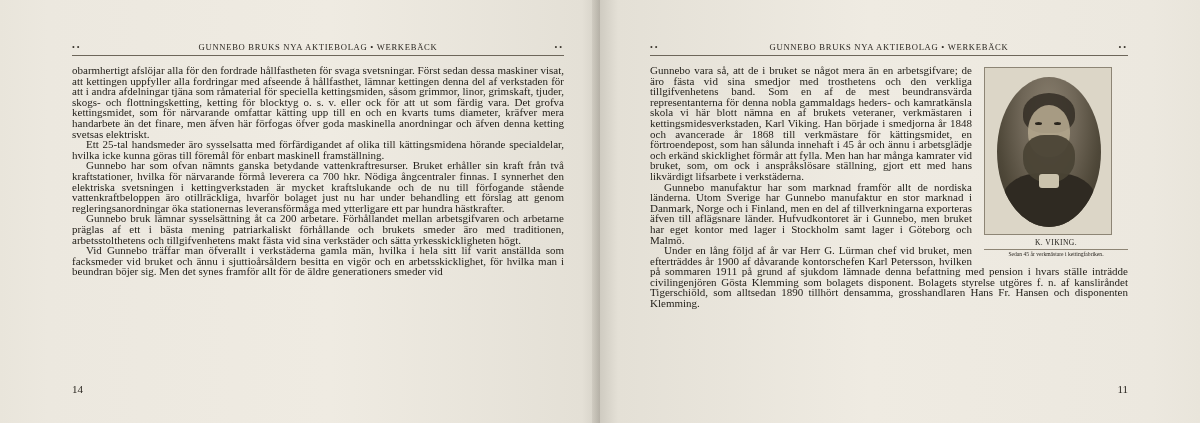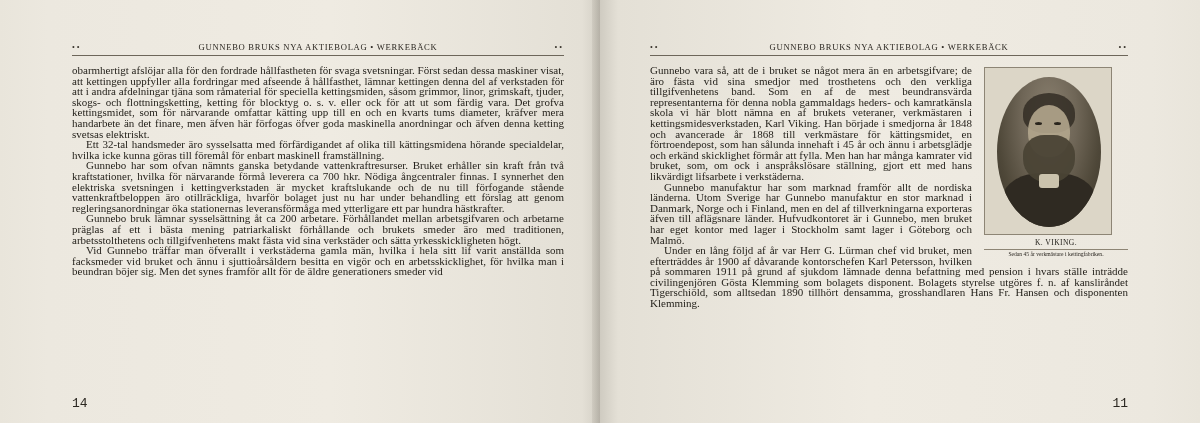--- a/index.html
+++ b/index.html
@@ -207,7 +207,7 @@
       </div>
 
       <p class="body noindent">obarmhertigt afslöjar alla för den fordrade hållfastheten för svaga svetsningar. Först sedan dessa maskiner visat, att kettingen uppfyller alla fordringar med afseende å hållfasthet, lämnar kettingen denna del af verkstaden för att i andra afdelningar tjäna som råmaterial för speciella kettingsmiden, såsom grimmor, linor, grimskaft, tjuder, skogs- och flottningsketting, ketting för blocktyg o. s. v. eller ock för att ut som färdig vara. Det grofva kettingsmidet, som för närvarande omfattar kätting upp till en och en kvarts tums diameter, kräfver mera handarbete än det finare, men äfven här förfogas öfver goda maskinella anordningar och äfven denna ketting svetsas elektriskt.</p>
-      <p class="body">Ett 32-tal handsmeder äro sysselsatta med förfärdigandet af olika till kättingsmidena hörande specialdelar, hvilka icke kunna göras till föremål för enbart maskinell framställning.</p>
+      <p class="body">Ett 25-tal handsmeder äro sysselsatta med förfärdigandet af olika till kättingsmidena hörande specialdelar, hvilka icke kunna göras till föremål för enbart maskinell framställning.</p>
 
 
       <p class="body">Gunnebo har som ofvan nämnts ganska betydande vattenkraftresurser. Bruket erhåller sin kraft från två kraftstationer, hvilka för närvarande förmå leverera ca 700 hkr. Nödiga ångcentraler finnas. I synnerhet den elektriska svetsningen i kettingverkstaden är mycket kraftslukande och de nu till förfogande stående vattenkraftbeloppen äro otillräckliga, hvarför bolaget just nu har under behandling ett förslag att genom regleringsanordningar öka stationernas leveransförmåga med ytterligare ett par hundra hästkrafter.</p>

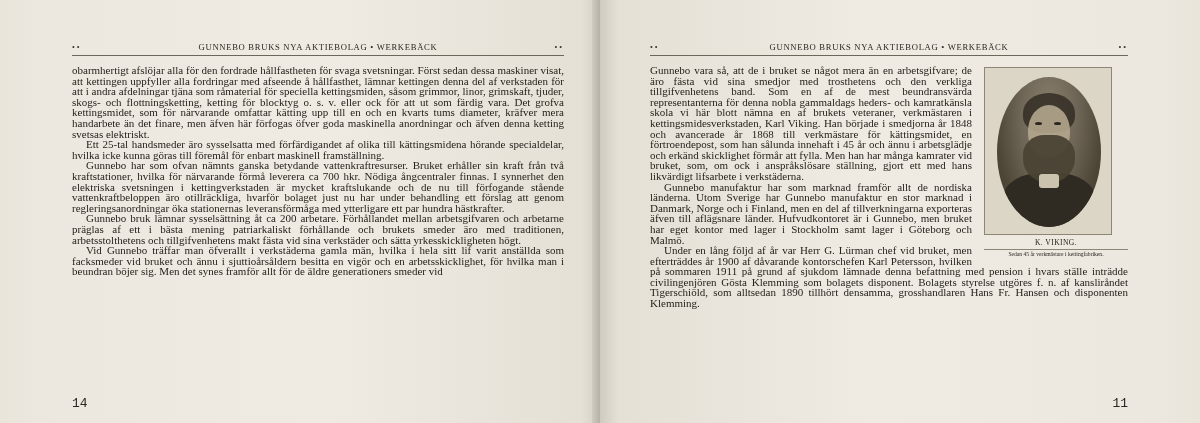--- a/index.html
+++ b/index.html
@@ -95,10 +95,9 @@
 
   .folio {
     position: absolute;
-    bottom: 12px;
-    font-size: 13px;
+    bottom: 28px;
+    font-size: 11px;
     color: #2b2721;
-    font-family: Liberation Mono, monospace;
   }
   .page.left .folio { left: 72px; }
   .page.right .folio { right: 72px; }

